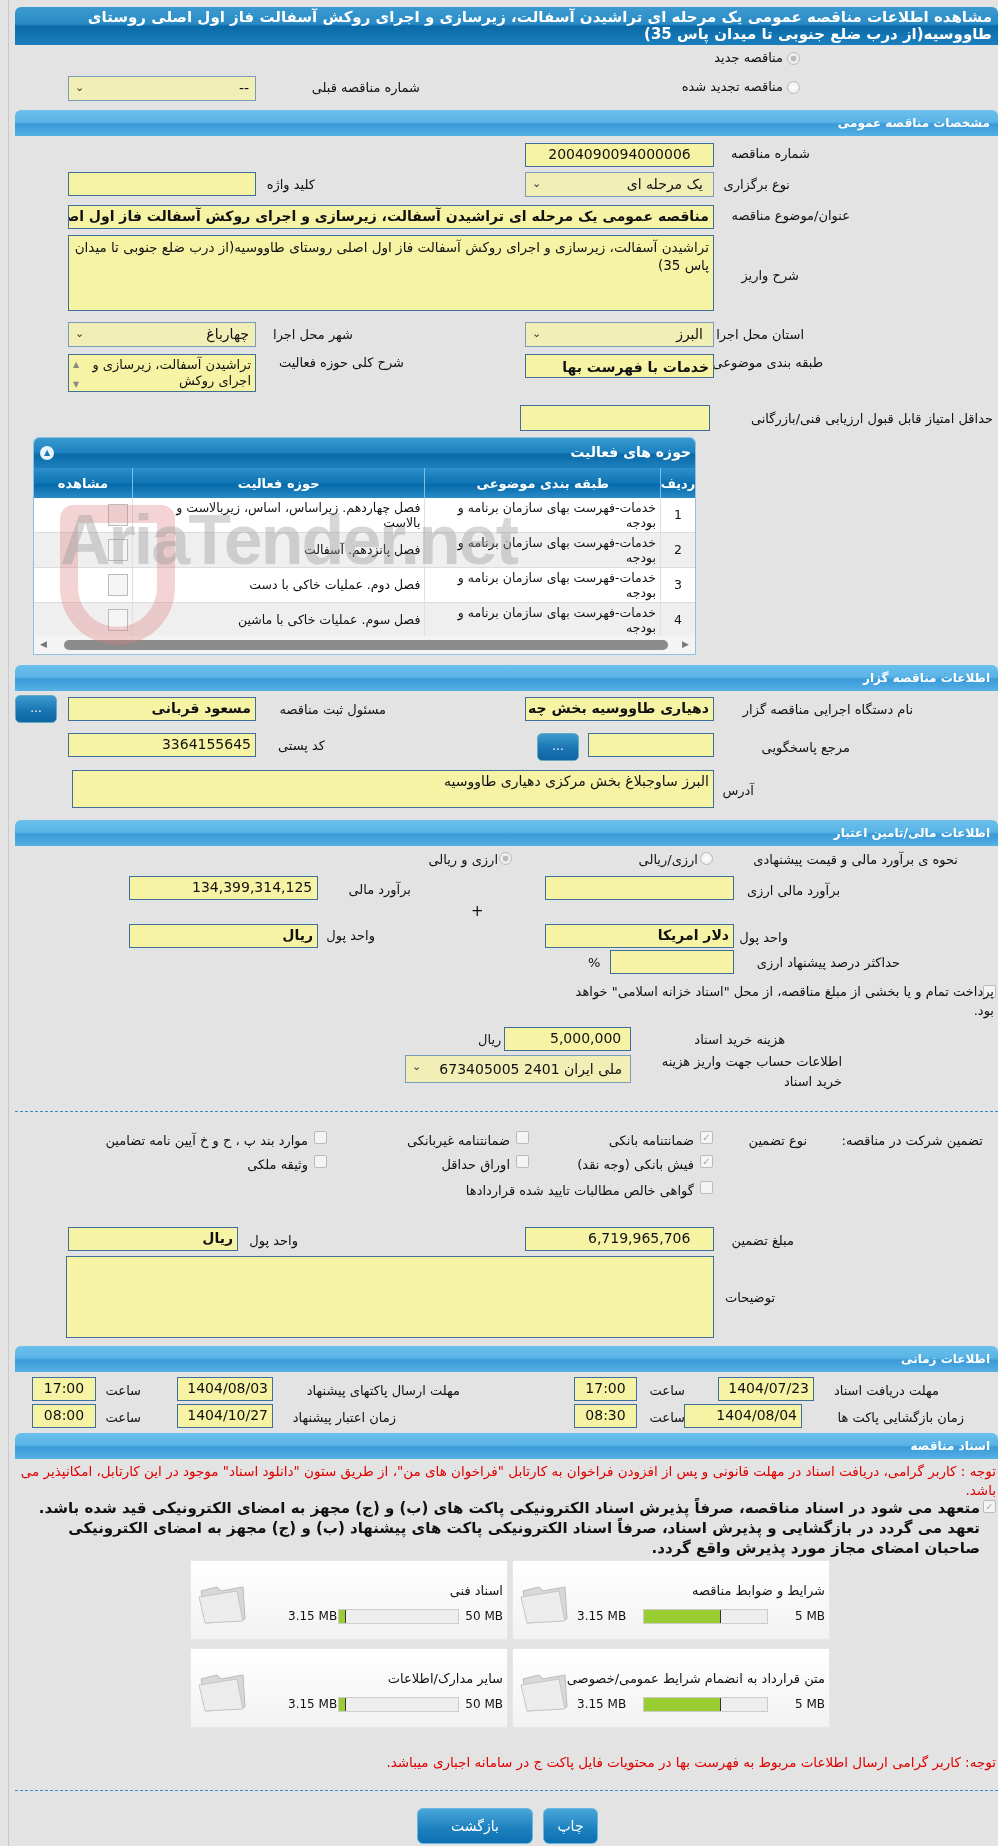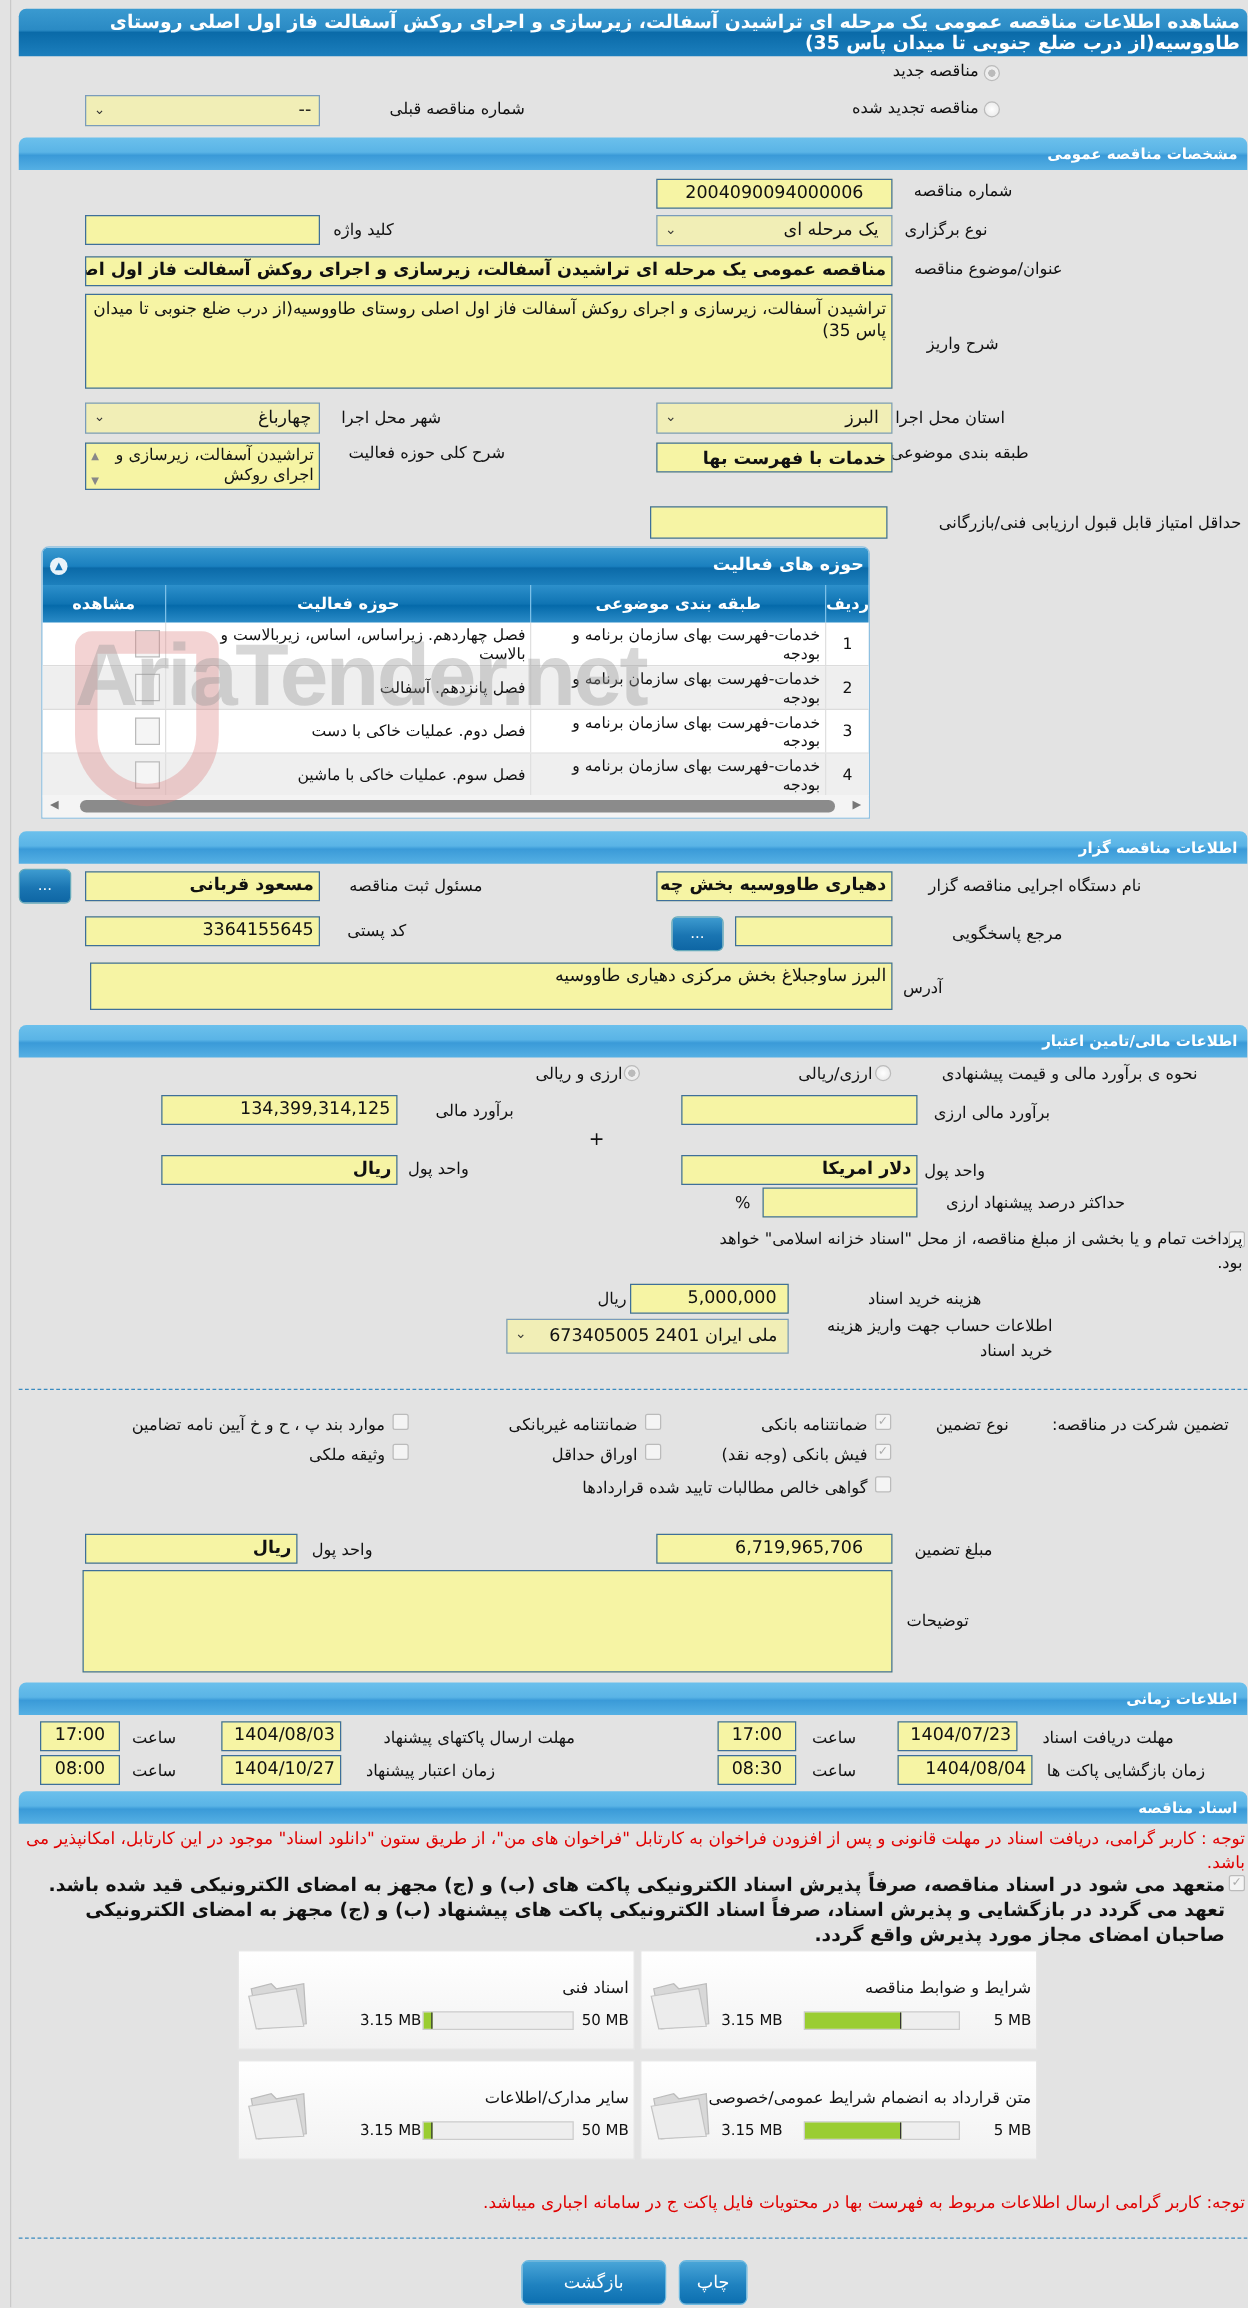--- a/index.html
+++ b/index.html
@@ -230,7 +230,7 @@
 <div class="inp" style="left:32px;top:1377px;width:64px;text-align:center">17:00</div>
 
 <div class="lbl" style="right:34px;top:1410px">زمان بازگشایی پاکت ها</div>
-<div class="inp" style="left:718px;top:1404px;width:108px">1404/08/04</div>
+<div class="inp" style="left:684px;top:1404px;width:118px">1404/08/04</div>
 <div class="lbl" style="right:313px;top:1410px">ساعت</div>
 <div class="inp" style="left:574px;top:1404px;width:63px;text-align:center">08:30</div>
 <div class="lbl" style="right:602px;top:1410px">زمان اعتبار پیشنهاد</div>

